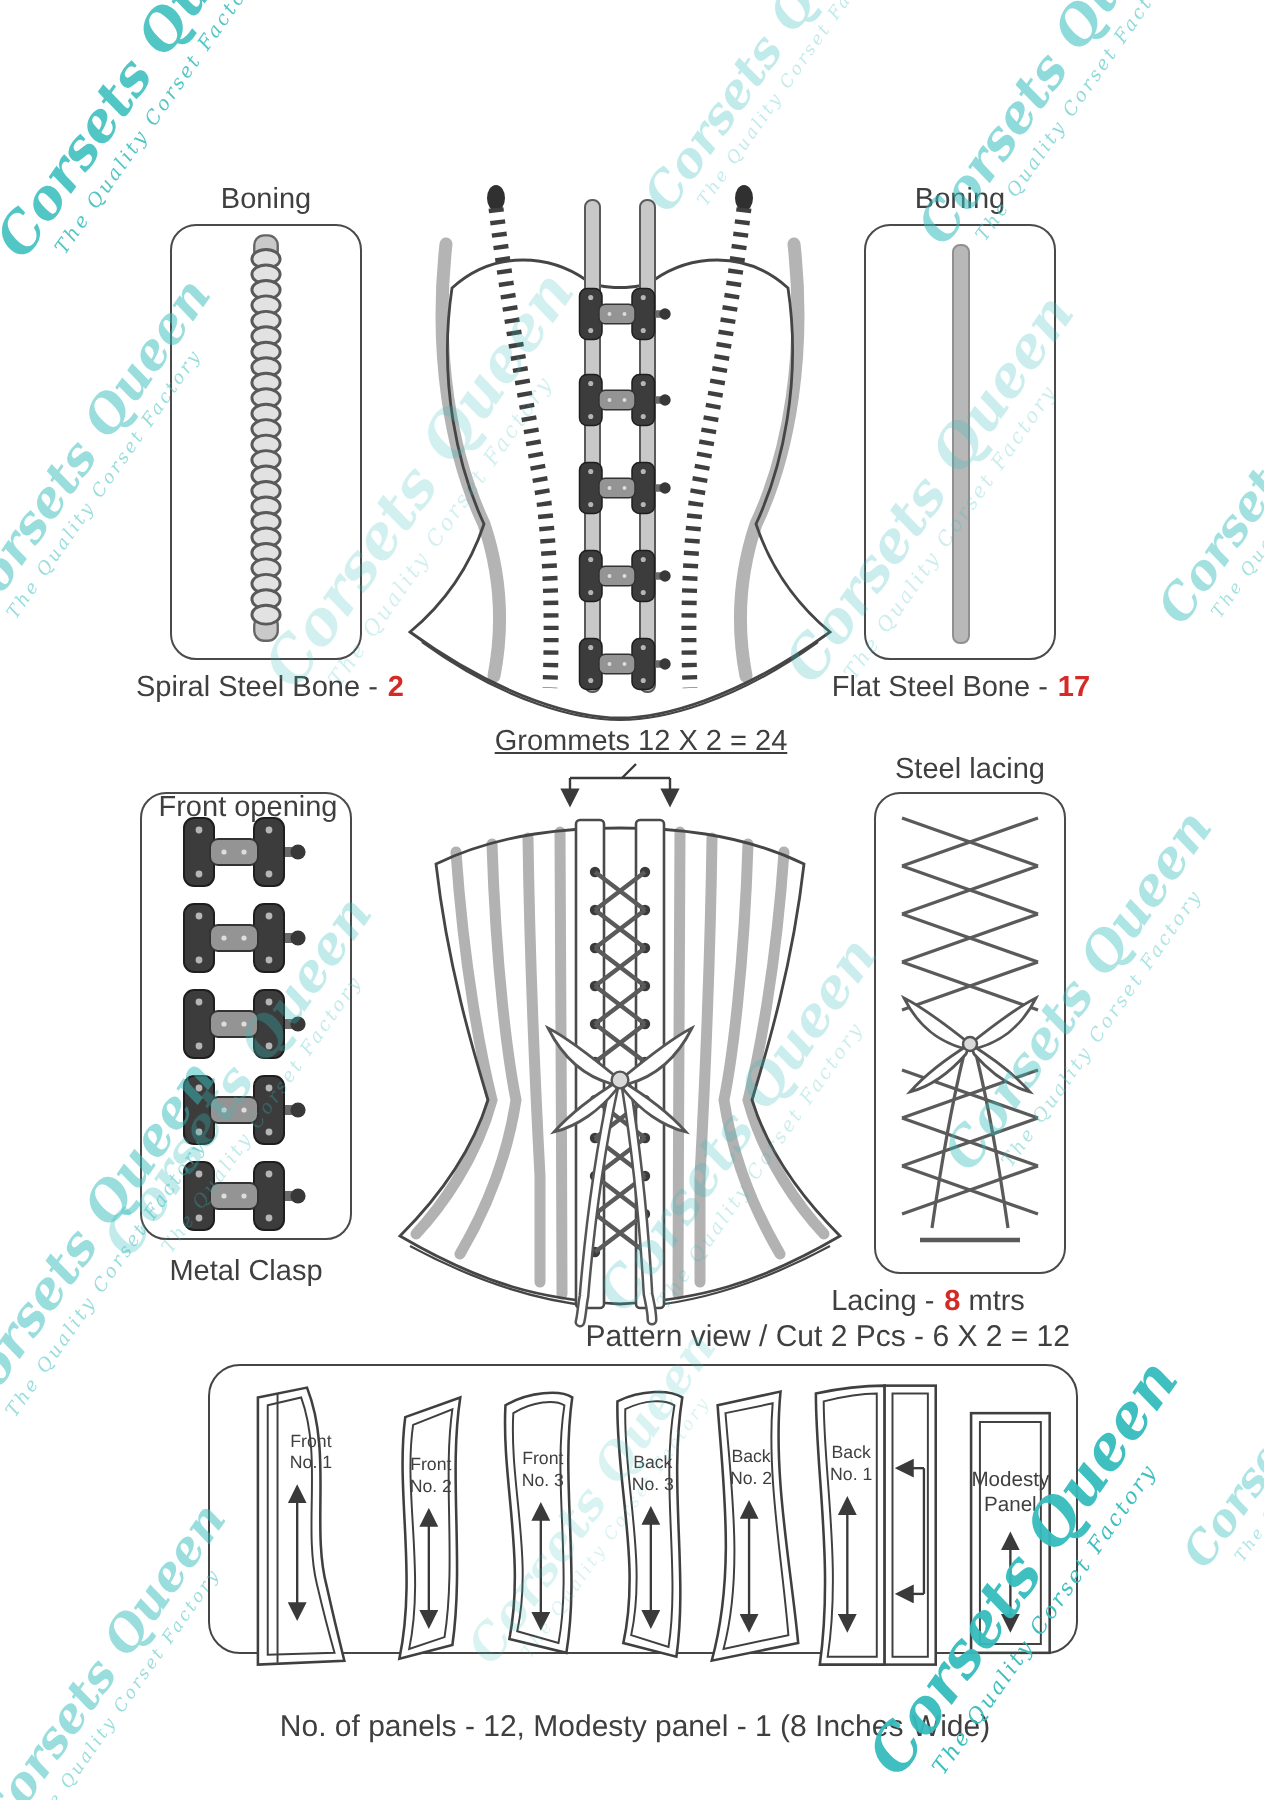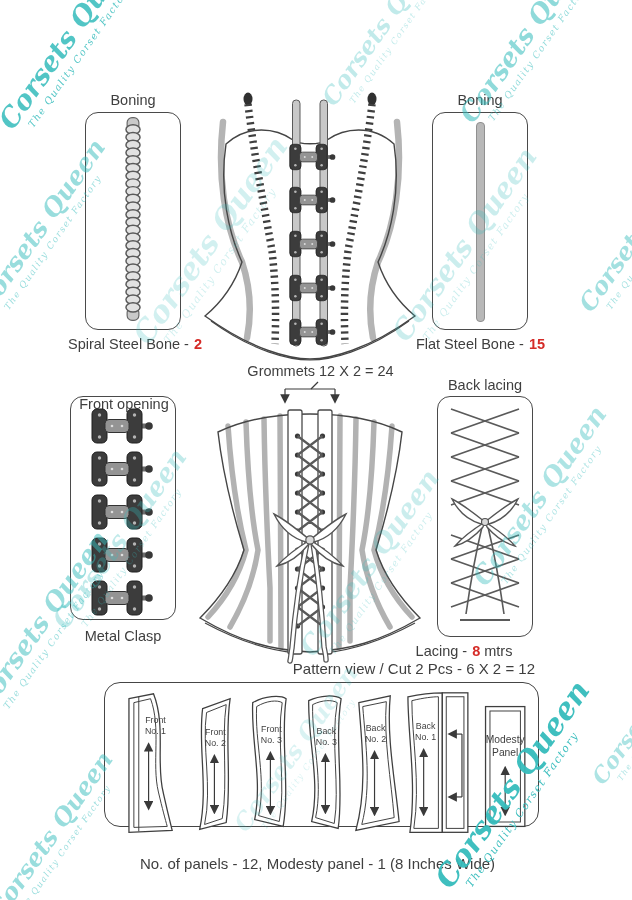--- a/index.html
+++ b/index.html
@@ -119,7 +119,7 @@
     <div class="flatbar" style="margin-top:9px;"></div>
   </div>
   <div class="abs caption" style="left:393px;top:336px;width:175px;">
-    <span>Flat Steel Bone -</span><span class="red">15</span>
+    <span>Flat Steel Bone -</span><span class="red">17</span>
   </div>
 
   <svg class="abs" style="left:190px;top:86px;" width="240" height="282" viewBox="0 0 240 282">

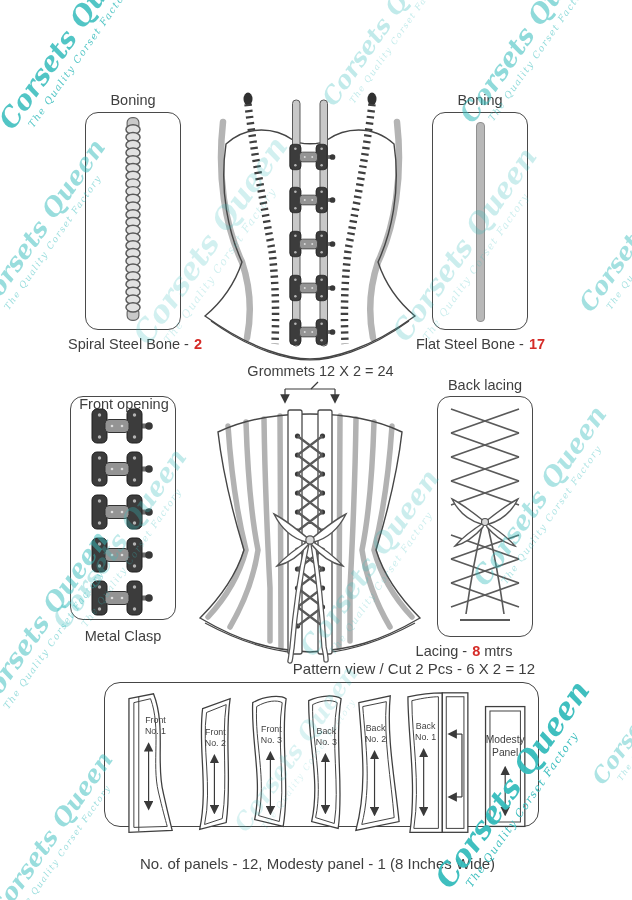--- a/index.html
+++ b/index.html
@@ -141,7 +141,7 @@
     <use href="#clasp" transform="translate(120,246) scale(0.75)"></use>
   </svg>
 
-  <div class="abs caption" style="left:228px;top:363px;width:185px;">Grommets 12 X 2 = 24</div>
+  <div class="abs caption" style="left:228px;top:363px;width:185px;text-decoration:underline;">Grommets 12 X 2 = 24</div>
 
   <svg class="abs" style="left:196px;top:380px;" width="228" height="30" viewBox="0 0 228 30">
     <path class="grain" d="M 122,2 L 115,9"></path>

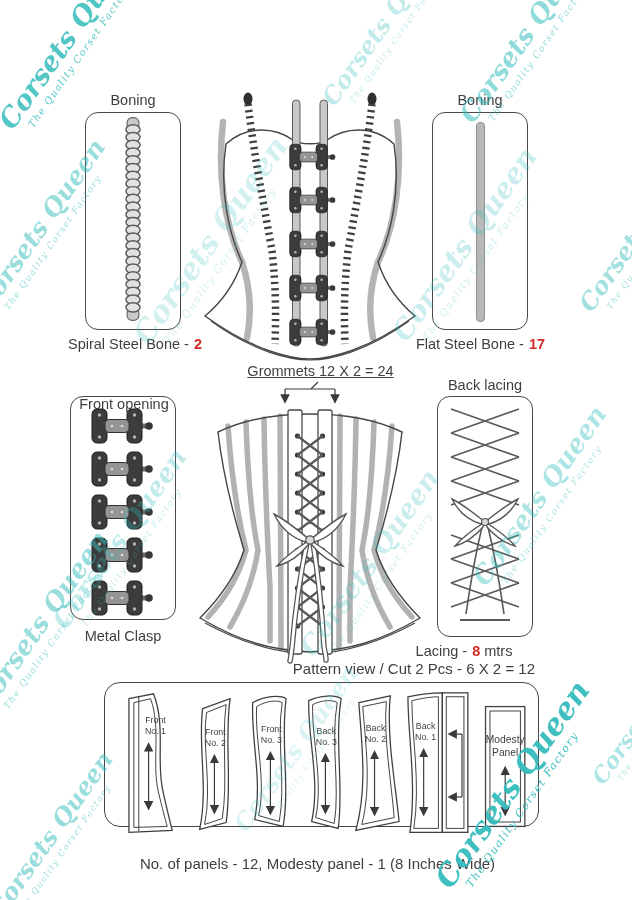--- a/index.html
+++ b/index.html
@@ -220,7 +220,7 @@
     <circle class="knot" cx="114" cy="150" r="4.2"></circle>
   </svg>
 
-  <div class="abs heading" style="left:432px;top:377px;width:106px;">Back lacing</div>
+  <div class="abs heading" style="left:432px;top:377px;width:106px;">Steel lacing</div>
   <div class="abs rbox" style="left:437px;top:396px;width:96px;height:241px;display:flex;justify-content:center;">
     <svg width="86" height="234" viewBox="0 0 86 234" style="margin-top:3px;">
       <g class="lacex">

